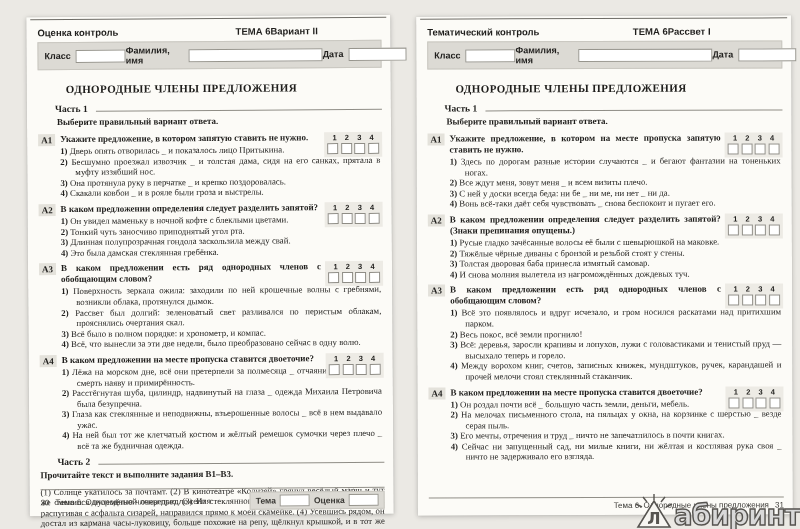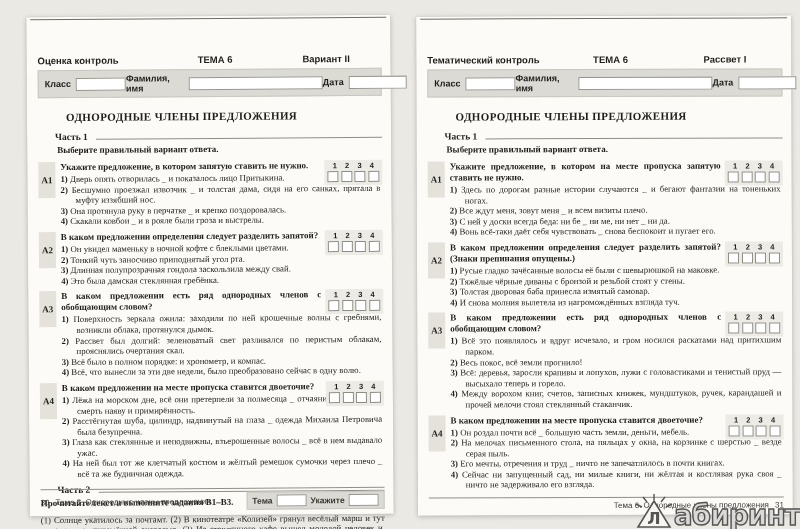--- a/index.html
+++ b/index.html
@@ -21,7 +21,7 @@
 
   .hdr { display:flex; align-items:baseline; margin-top:3px;
          font-family:"Liberation Sans", sans-serif; font-weight:bold; font-size:9.5px; }
-  .hdr-left{ flex:1.1; } .hdr-center{ flex:1; text-align:center; } .hdr-right{ flex:1; text-align:center;margin-top:28px; }
+  .hdr-left{ flex:1.1; } .hdr-center{ flex:1; text-align:right; } .hdr-right{ flex:1; text-align:center;margin-top:28px; }
 
   .infobar { margin-top:4px; background:#dcdad4; border:1px solid #c9c7c0;
              padding:3px 6px; display:flex; align-items:center;

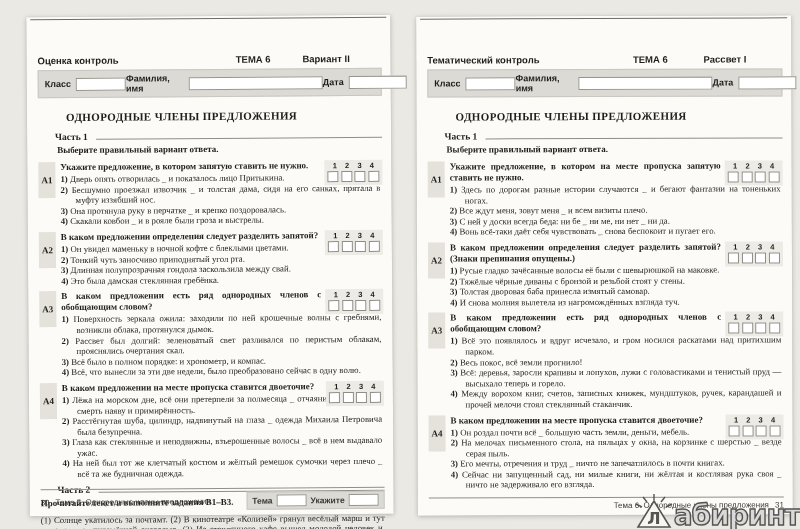--- a/index.html
+++ b/index.html
@@ -21,7 +21,7 @@
 
   .hdr { display:flex; align-items:baseline; margin-top:3px;
          font-family:"Liberation Sans", sans-serif; font-weight:bold; font-size:9.5px; }
-  .hdr-left{ flex:1.1; } .hdr-center{ flex:1; text-align:right; } .hdr-right{ flex:1; text-align:center;margin-top:28px; }
+  .hdr-left{ flex:1.1; } .hdr-center{ flex:1; text-align:right; } .hdr-right{ flex:1; text-align:left; }
 
   .infobar { margin-top:4px; background:#dcdad4; border:1px solid #c9c7c0;
              padding:3px 6px; display:flex; align-items:center;

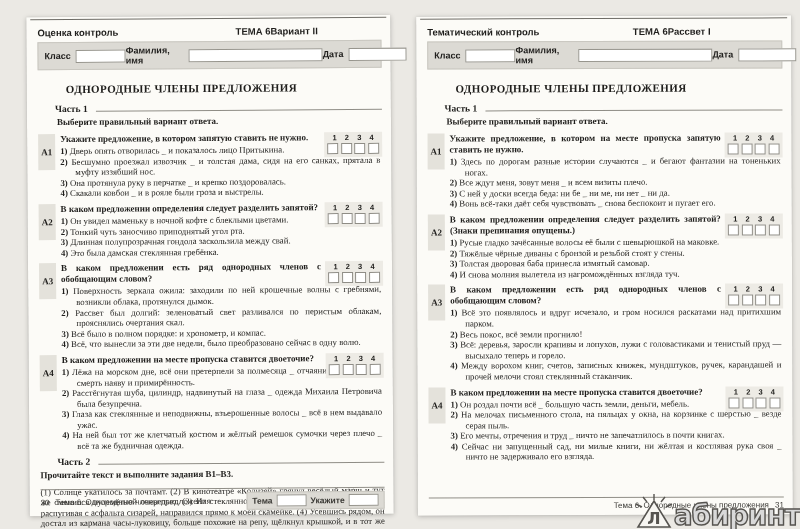--- a/index.html
+++ b/index.html
@@ -40,7 +40,7 @@
   .instruction.flush { margin-left:0; }
 
   .q { position:relative; padding-left:22px; margin-bottom:5px; }
-  .q-id { position:absolute; left:0; top:0; background:#e4e2db; padding:12px 3px;
+  .q-id { position:absolute; left:0; top:0; background:#e4e2db; padding:0 3px;
           font-weight:bold; font-size:9px; line-height:12px; }
   .q-text { font-weight:bold; font-size:9px; line-height:11px; padding-right:62px; text-align:justify; }
   .q-grid { position:absolute; top:0; right:0; width:58px; background:#edebe5; padding:1px 3px 3px; }

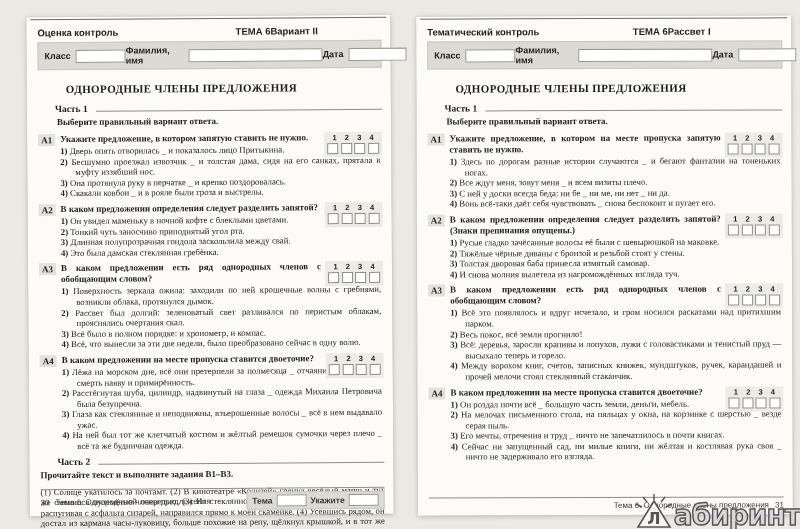--- a/index.html
+++ b/index.html
@@ -310,7 +310,7 @@
       <li>Русые гладко зачёсанные волосы её были с шевырюшкой на маковке.</li>
       <li>Тяжёлые чёрные диваны с бронзой и резьбой стоят у стены.</li>
       <li>Толстая дворовая баба принесла измятый самовар.</li>
-      <li>И снова молния вылетела из нагромождённых взгляда туч.</li>
+      <li>И снова молния вылетела из нагромождённых дождевых туч.</li>
     </ol>
   </div>
 

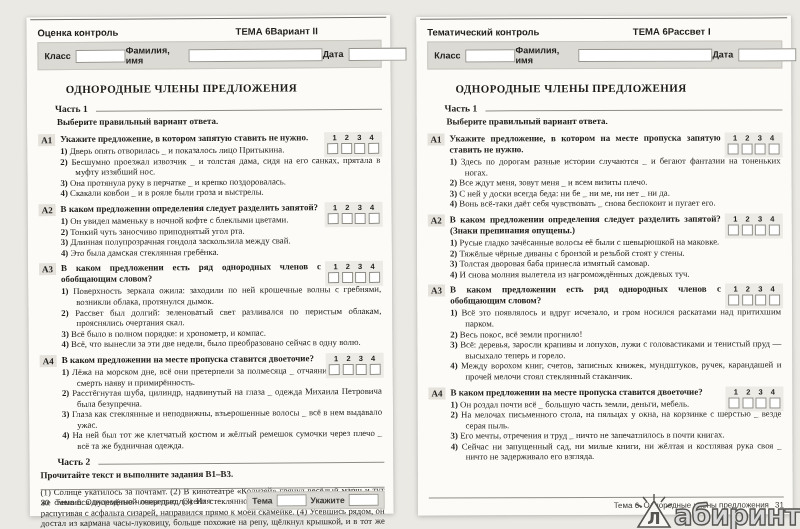--- a/index.html
+++ b/index.html
@@ -224,7 +224,7 @@
     <span class="score-chip">
       <span>Тема</span>
       <span class="sc-box"></span>
-      <span>Укажите</span>
+      <span>Оценка</span>
       <span class="sc-box"></span>
     </span>
   </div>

